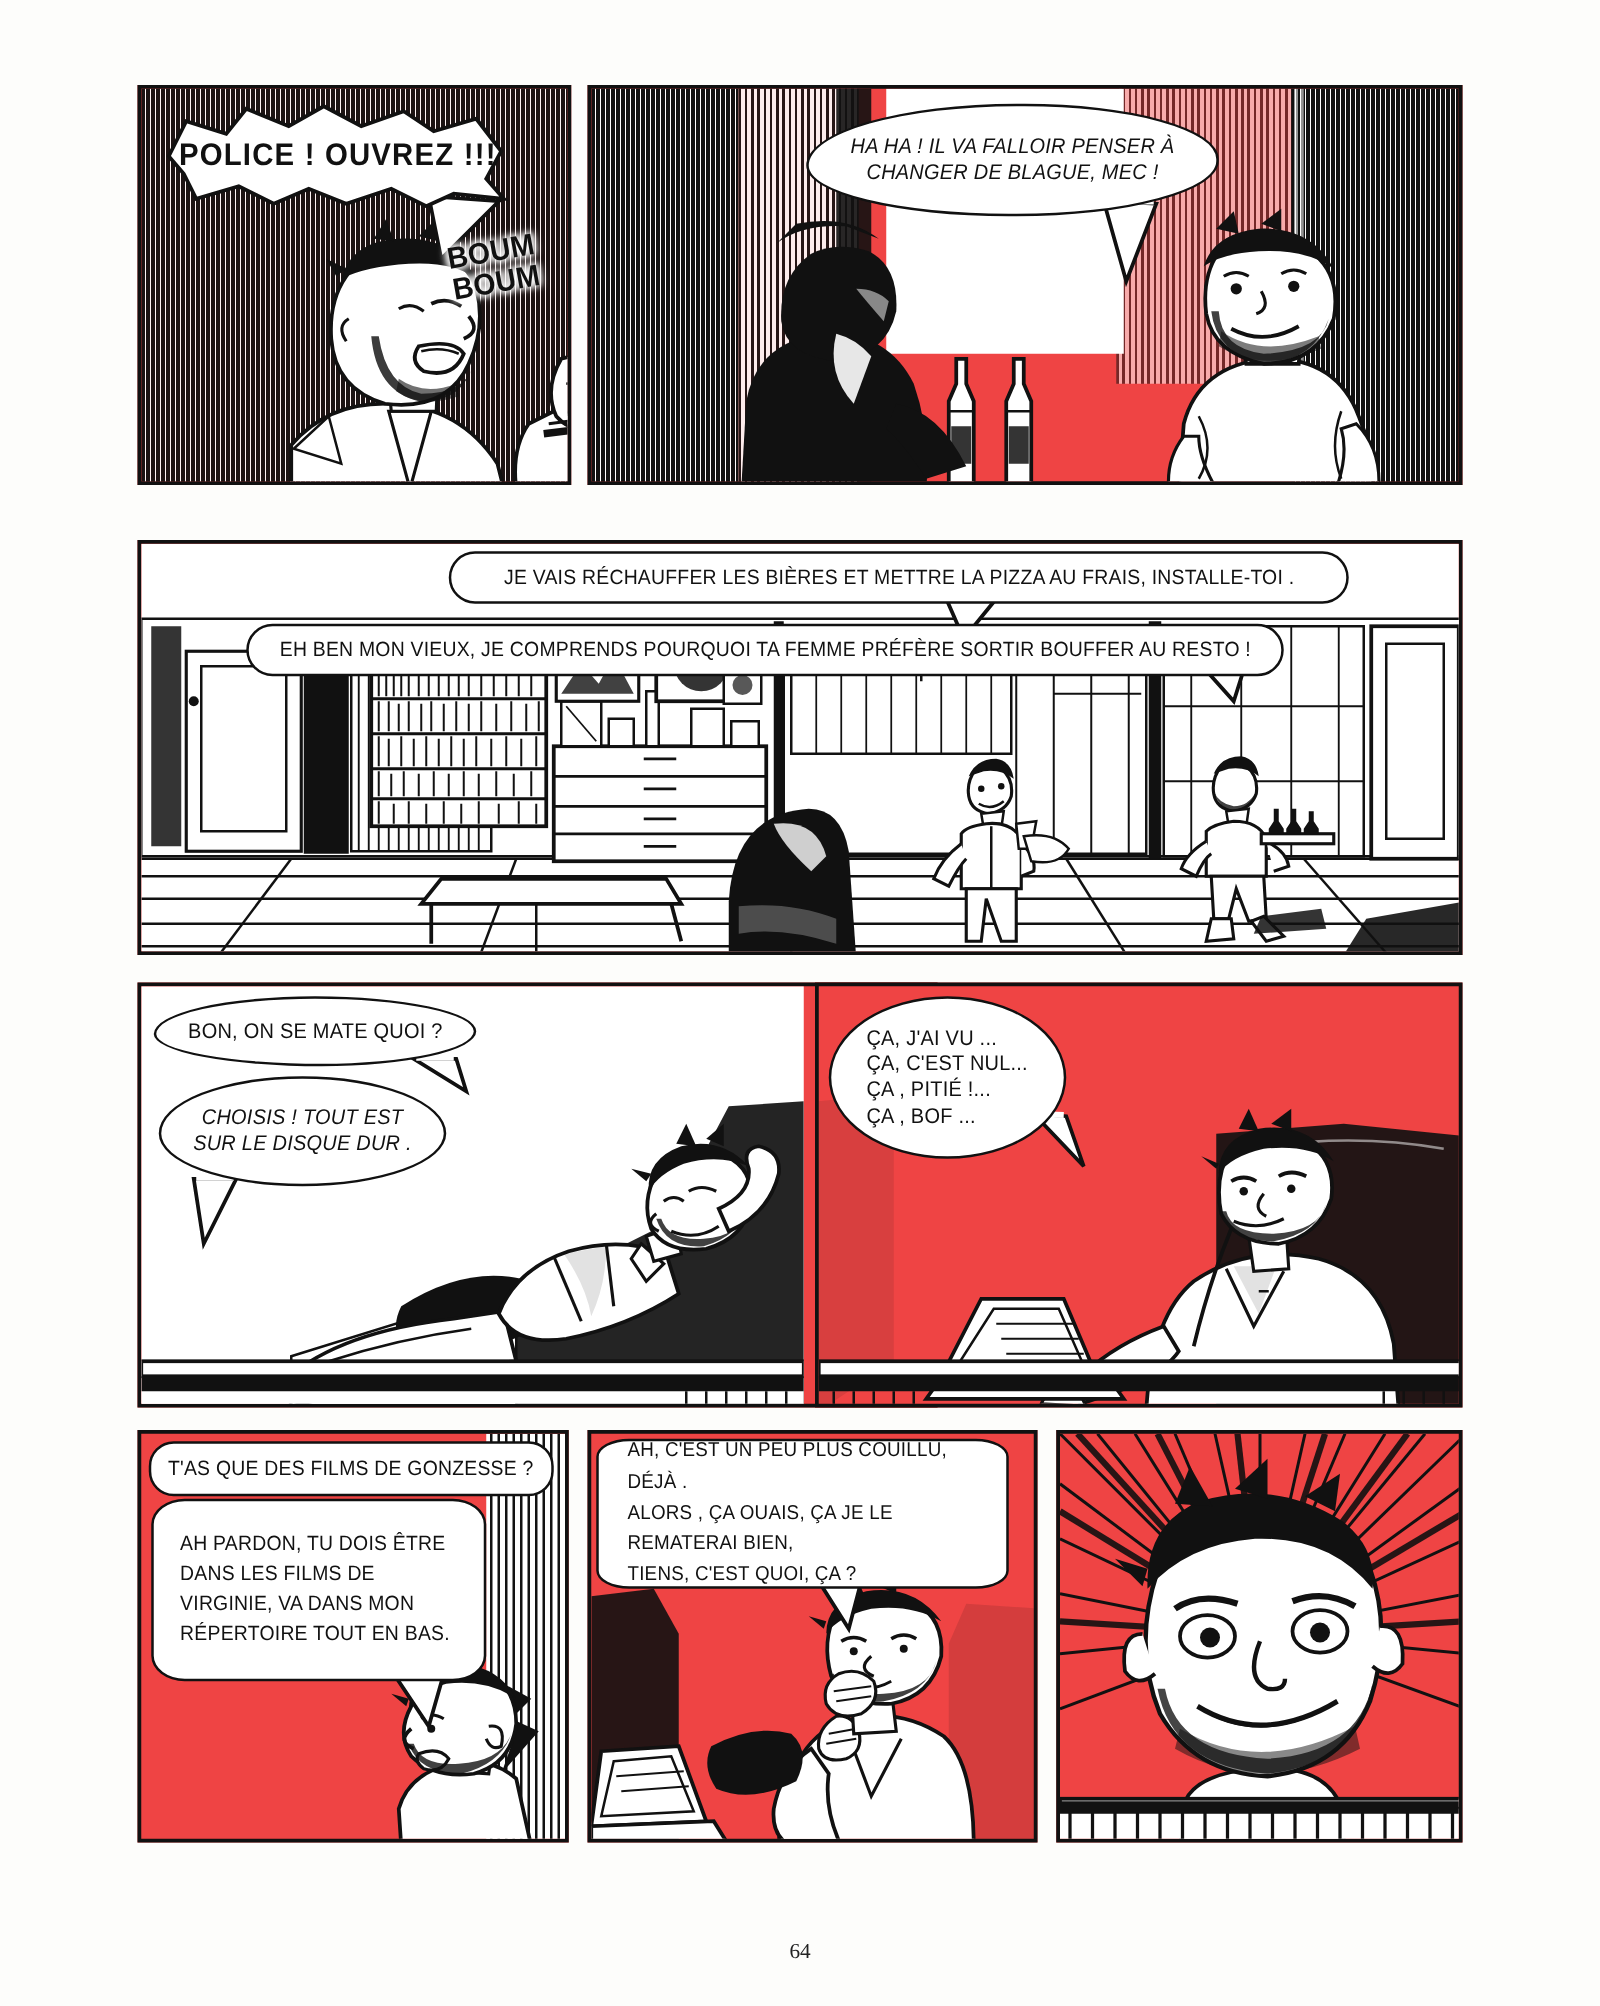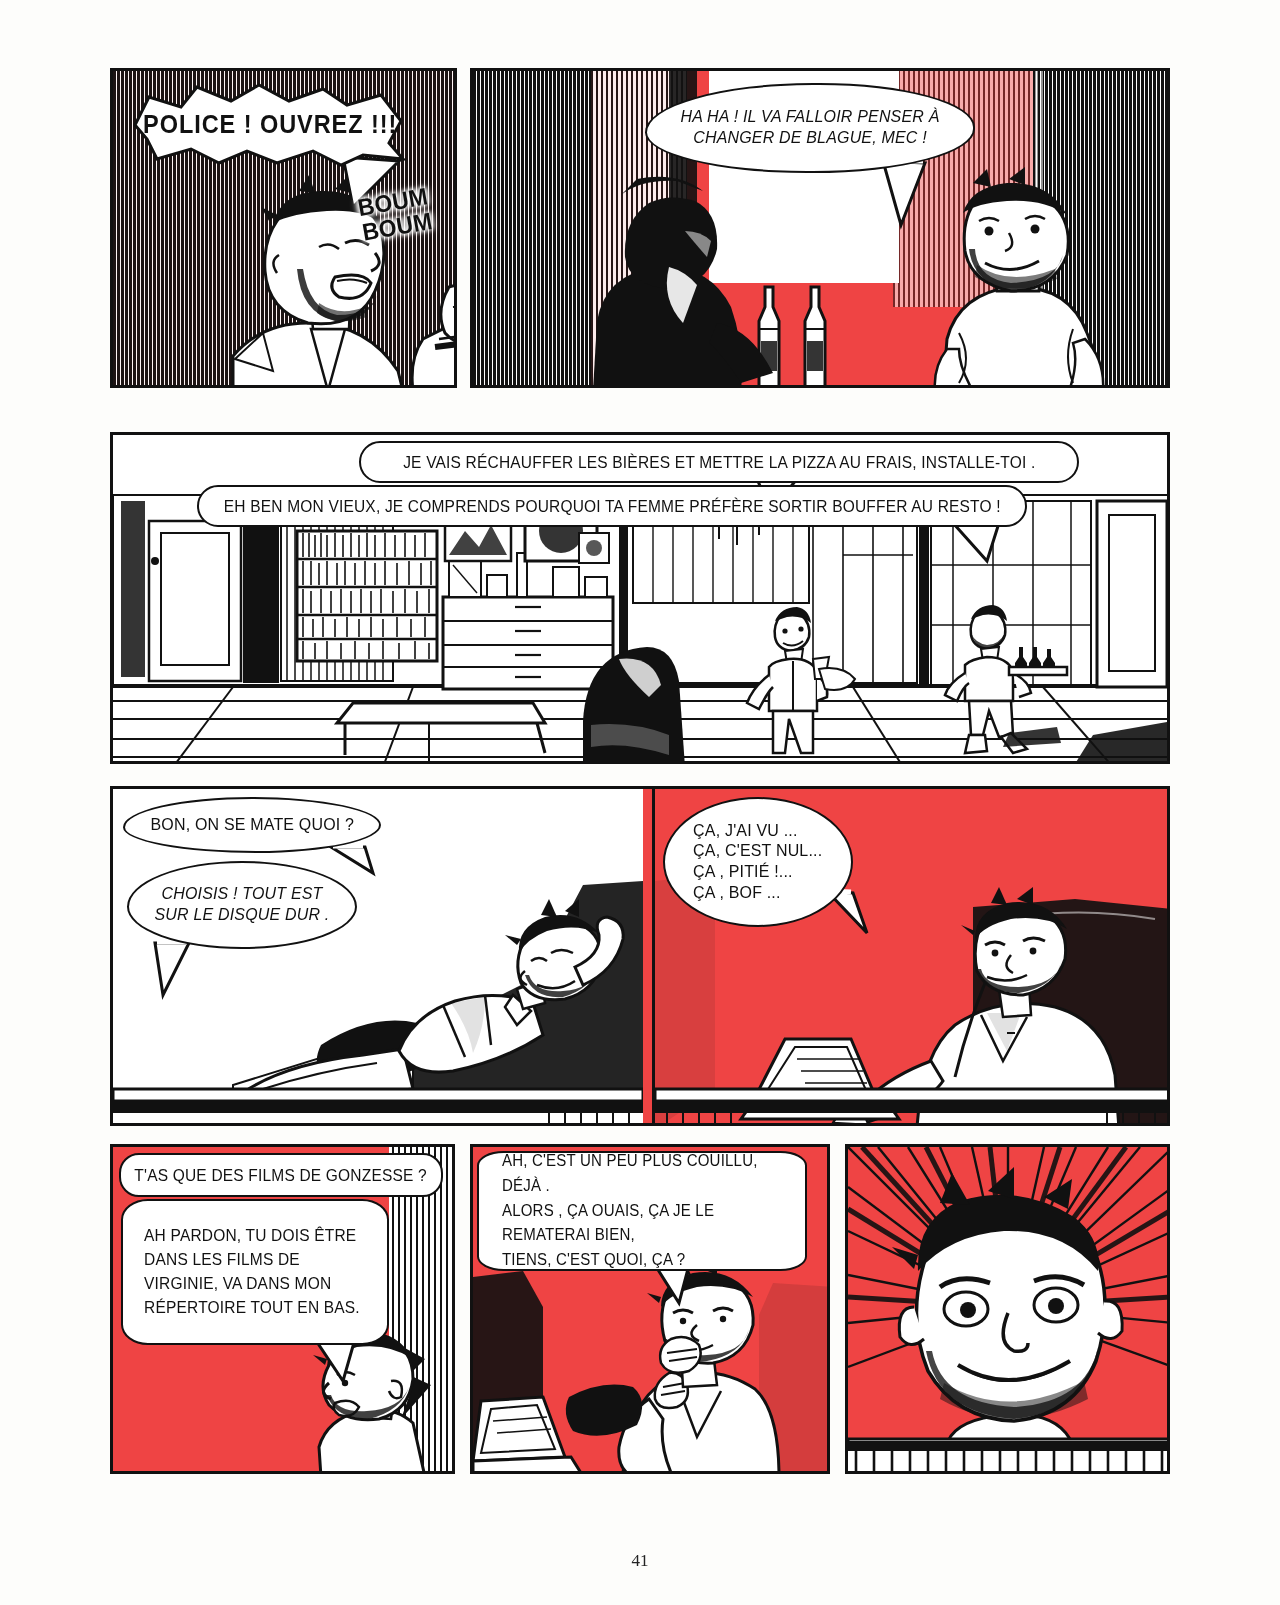--- a/index.html
+++ b/index.html
@@ -483,7 +483,7 @@
         <div class="btxt" style="font-size:16.5px; white-space:nowrap;">JE VAIS RÉCHAUFFER LES BIÈRES ET METTRE LA PIZZA AU FRAIS, INSTALLE-TOI .</div>
       </div>
 
-      <div class="balloon-rect" style="left:84px; top:50px; width:830px; height:42px; border-radius:24px;">
+      <div class="balloon-rect" style="left:84px; top:64px; width:830px; height:42px; border-radius:24px;">
         <div class="btxt" style="font-size:16.5px; white-space:nowrap;">EH BEN MON VIEUX, JE COMPRENDS POURQUOI TA FEMME PRÉFÈRE SORTIR BOUFFER AU RESTO !</div>
       </div>
       <svg width="120" height="80" style="position:absolute; left:830px; top:86px; z-index:5;">

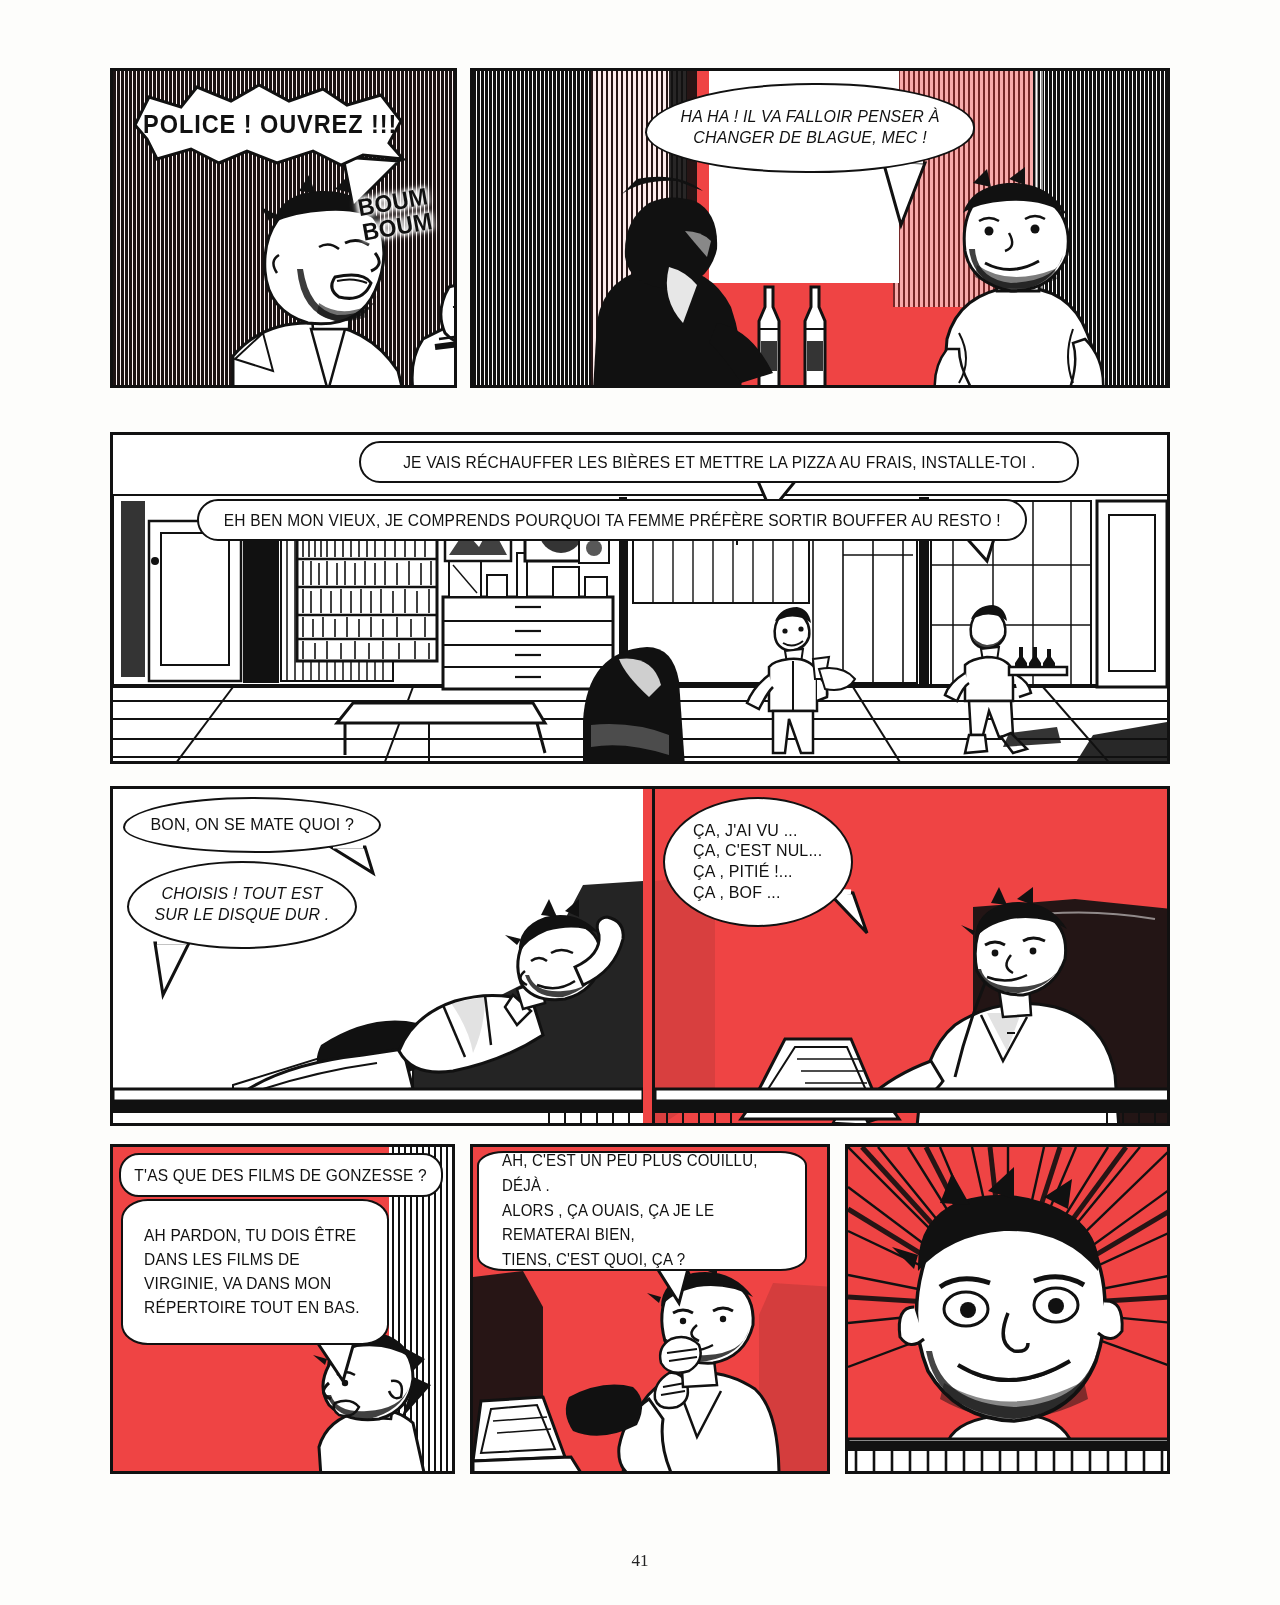--- a/index.html
+++ b/index.html
@@ -889,7 +889,7 @@
     </div>
   </div>
 
-  <div class="pagenum">41</div>
+  <div class="pagenum">64</div>
 </div>
 
 </body></html>

